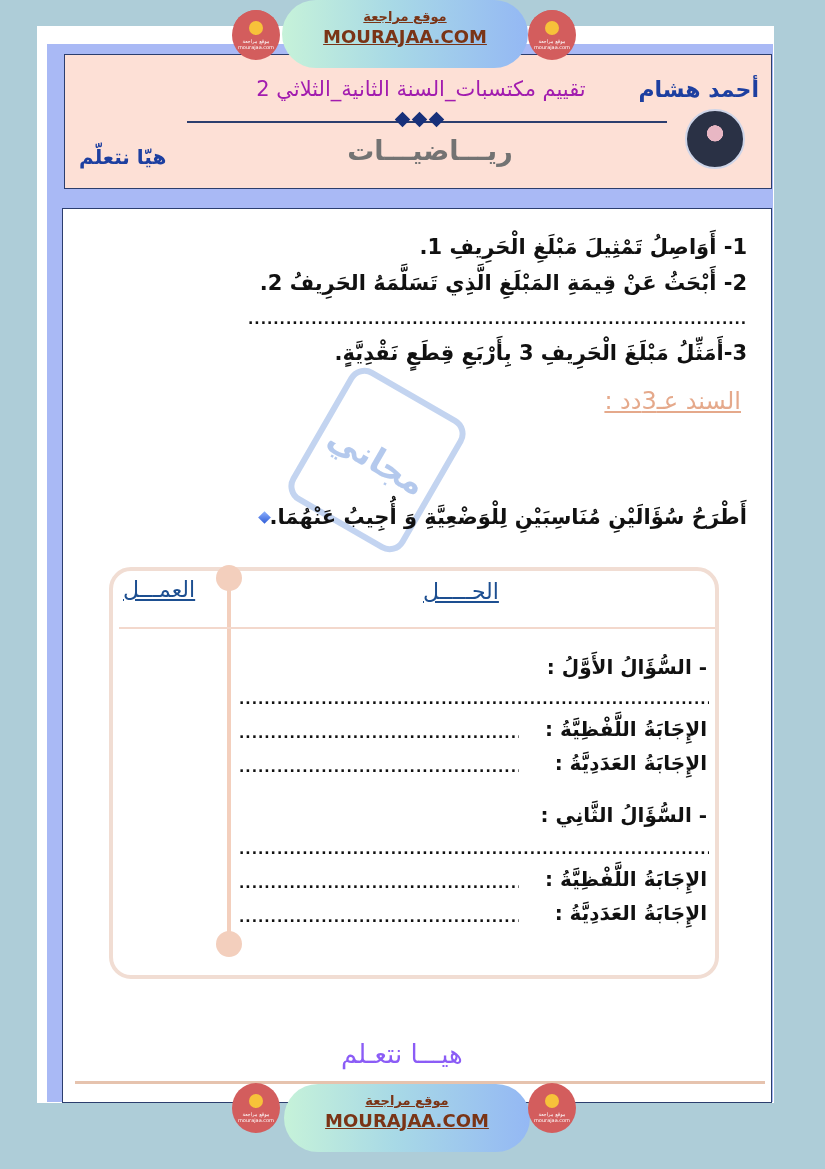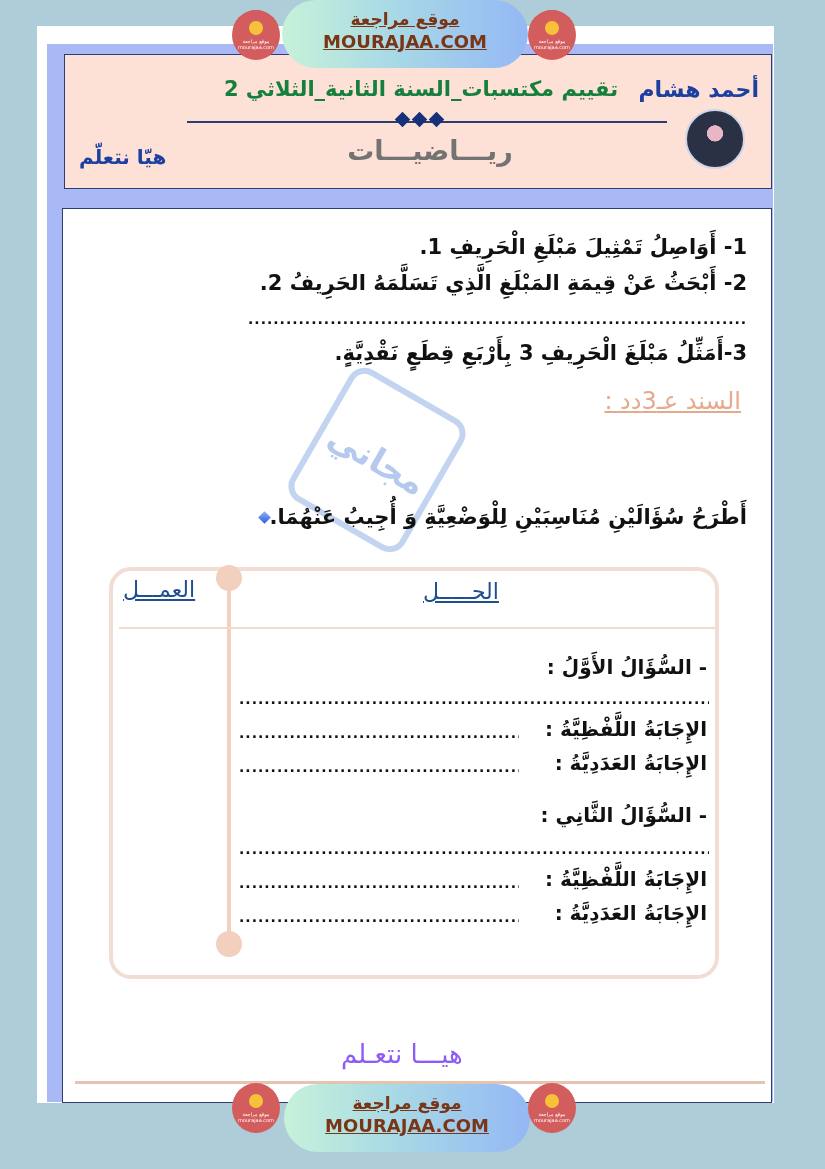--- a/index.html
+++ b/index.html
@@ -124,7 +124,7 @@
     background:linear-gradient(90deg,#c6f2d9,#a8d9e6 45%,#94b8f4);
     text-align:center; color:#7a3416; font-weight:bold;
   }
-  .badge .ar { font-size:17px; margin-top:9px; text-decoration:underline; direction:rtl; }
+  .badge .ar { font-size:13px; margin-top:9px; text-decoration:underline; direction:rtl; }
   .badge .en { font-size:18px; margin-top:2px; text-decoration:underline; font-family:"DejaVu Sans", sans-serif; }
   .logo {
     position:absolute; width:48px; height:50px; border-radius:50%; background:#d35d5d;

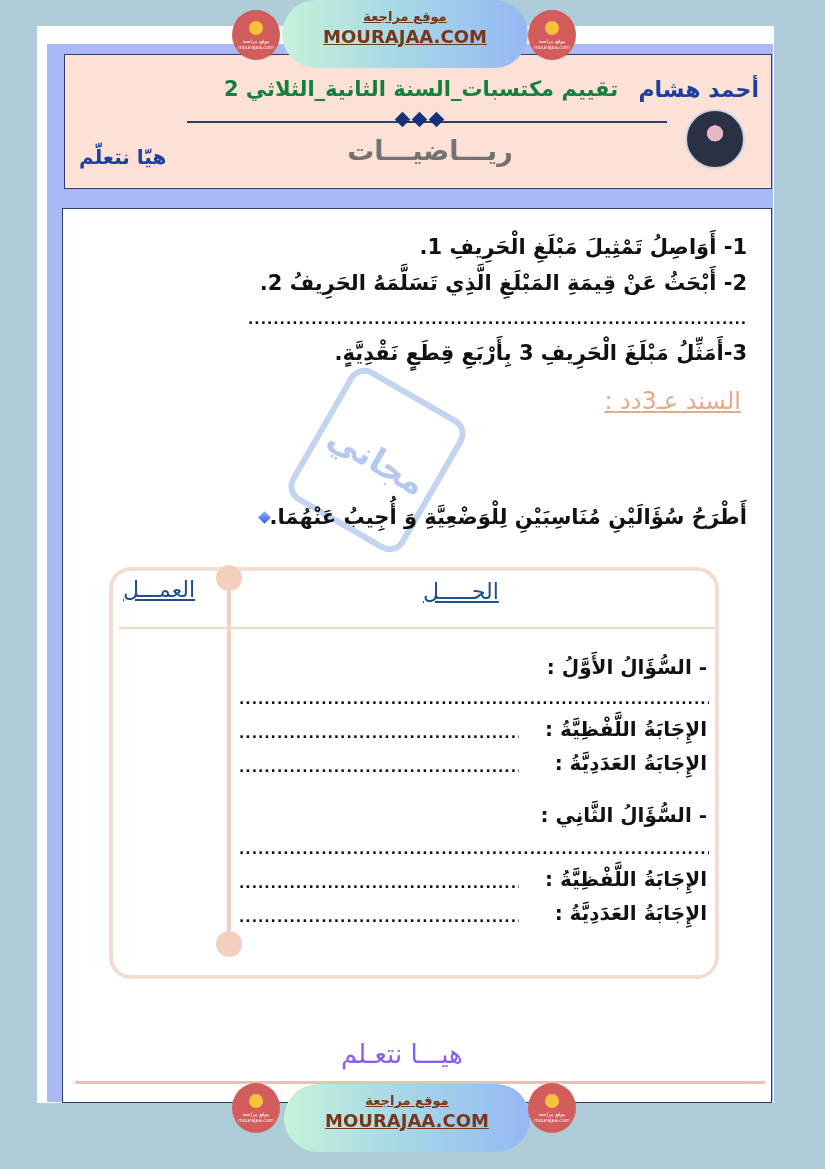--- a/index.html
+++ b/index.html
@@ -35,7 +35,7 @@
   }
   .title {
     position:absolute; left:146px; top:22px; width:420px; text-align:center;
-    font-weight:bold; font-size:21px; color:#15803d; direction:rtl;
+    font-weight:normal; font-size:21px; color:#a21caf; direction:rtl;
   }
   .sep-line {
     position:absolute; left:122px; top:66px; width:480px; height:2px; background:#2c3e6e;

